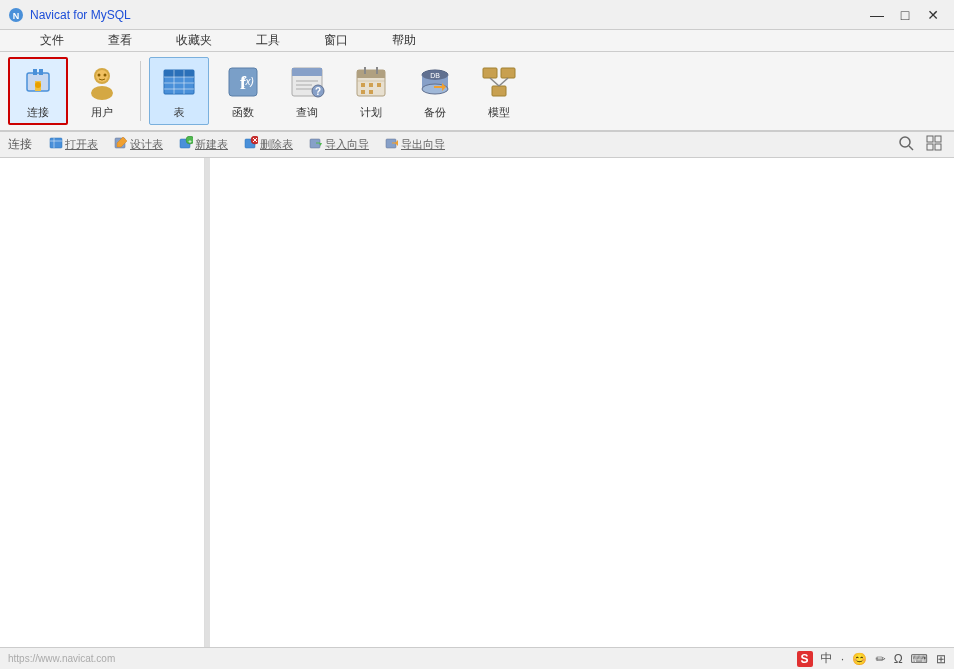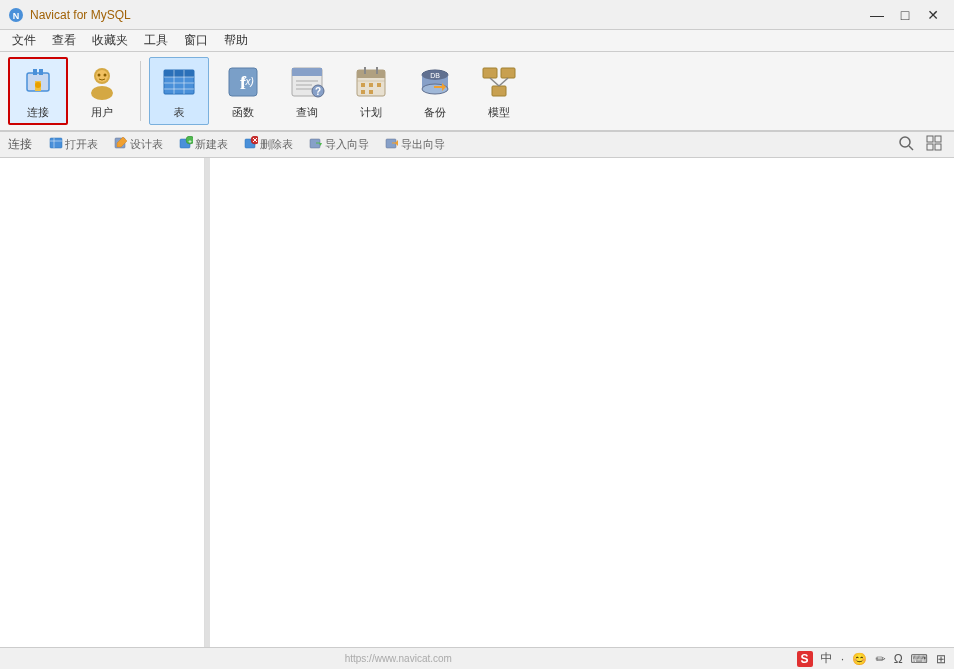--- a/index.html
+++ b/index.html
@@ -32,7 +32,7 @@
     .title-bar-title {
       flex: 1;
       font-size: 12px;
-      color: #a16207;
+      color: #1d4ed8;
     }
     .title-bar-buttons {
       display: flex;

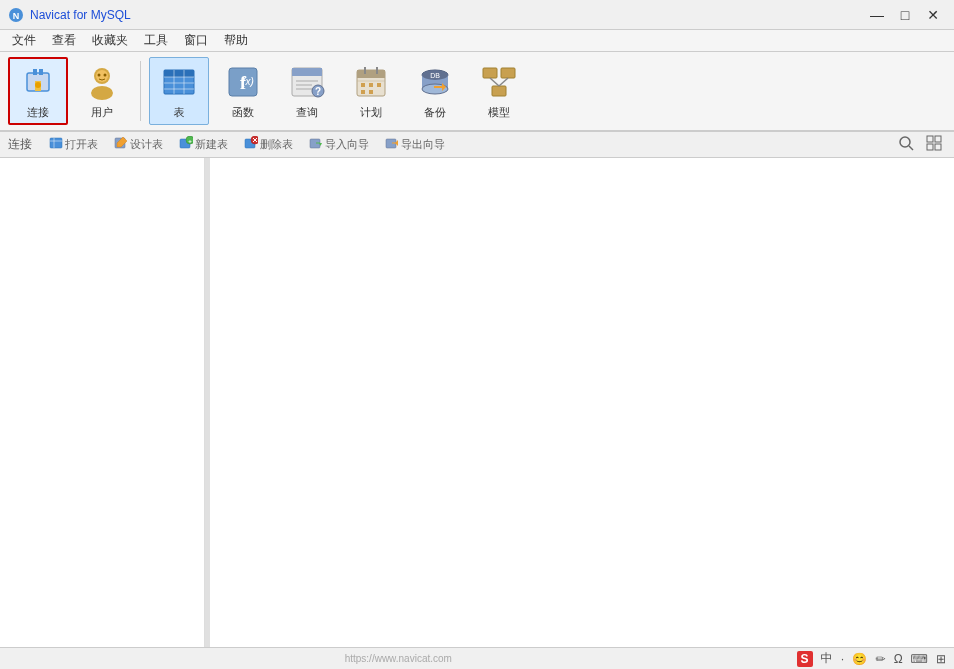--- a/index.html
+++ b/index.html
@@ -68,6 +68,7 @@
       height: 100%;
       display: flex;
       align-items: center;
+      margin-left: 28px;
     }
 
     

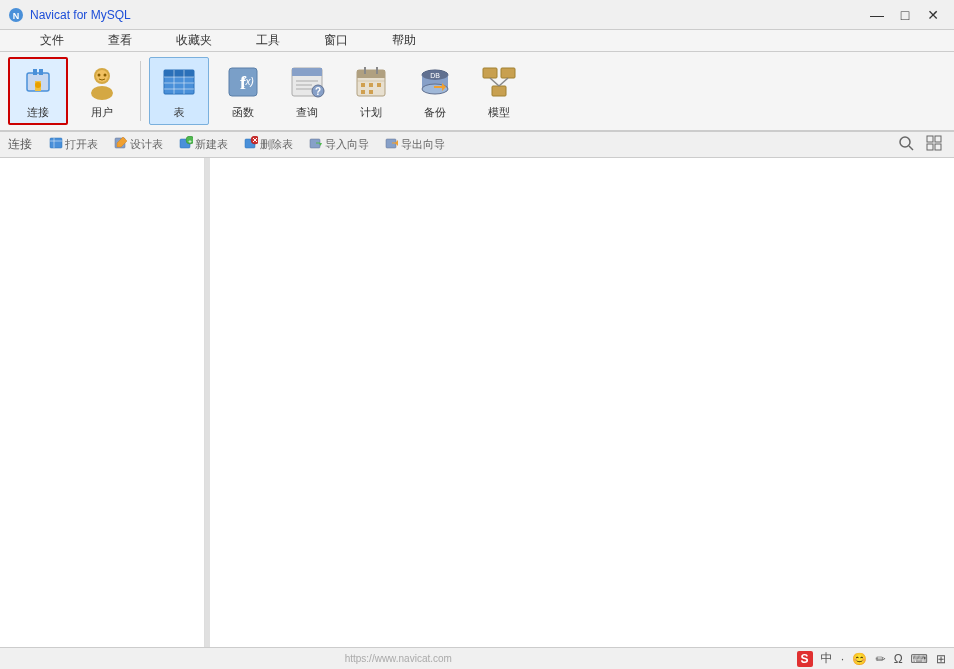--- a/index.html
+++ b/index.html
@@ -146,6 +146,7 @@
       border-radius: 2px;
       background: transparent;
       height: 20px;
+      text-decoration: underline;
     }
     .action-btn .action-icon {
       font-size: 13px;

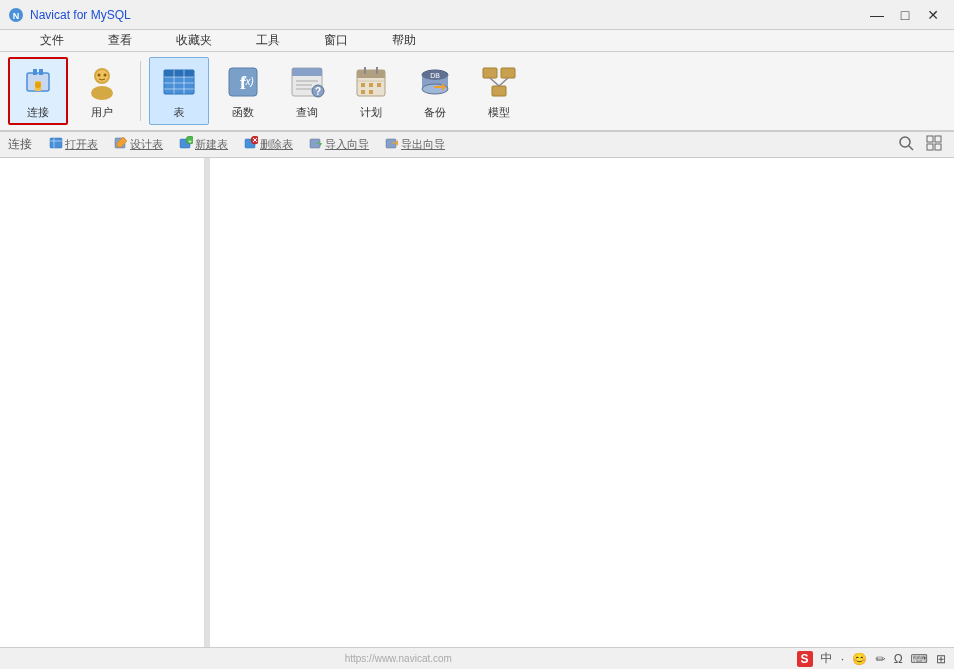--- a/index.html
+++ b/index.html
@@ -204,7 +204,6 @@
       color: #555;
       justify-content: flex-end;
       gap: 8px;
-      text-align: center;
     }
   </style>
 </head>

